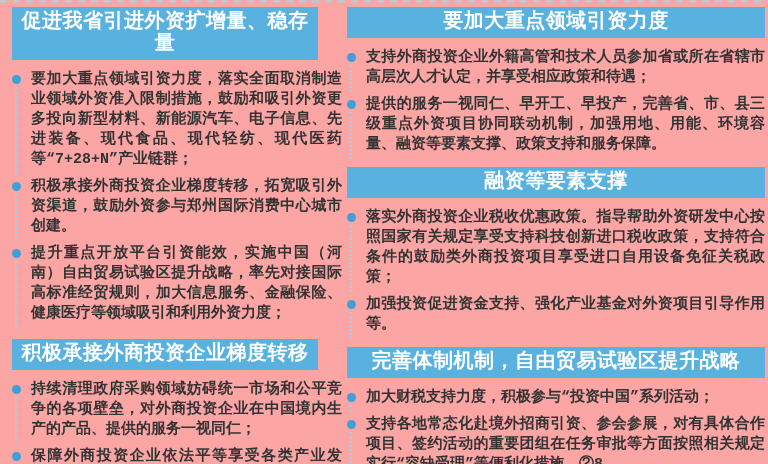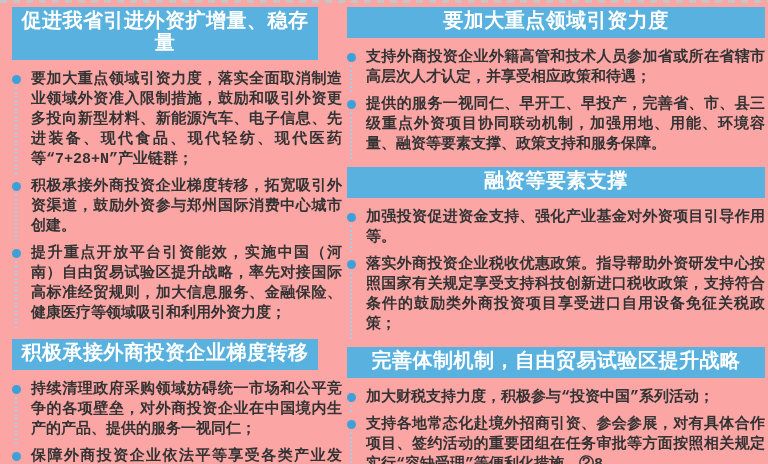--- a/index.html
+++ b/index.html
@@ -105,8 +105,8 @@
   <div class="sec">
     <div class="sec-title banner">融资等要素支撑</div>
     <ul class="bullets">
+            <li class="bullet"><span class="dot"></span><span class="rail"></span><span>落实外商投资企业税收优惠政策。指导帮助外资研发中心按照国家有关规定享受支持科技创新进口税收政策，支持符合条件的鼓励类外商投资项目享受进口自用设备免征关税政策；</span></li>
             <li class="bullet"><span class="dot"></span><span class="rail"></span><span>加强投资促进资金支持、强化产业基金对外资项目引导作用等。</span></li>
-            <li class="bullet"><span class="dot"></span><span class="rail"></span><span>落实外商投资企业税收优惠政策。指导帮助外资研发中心按照国家有关规定享受支持科技创新进口税收政策，支持符合条件的鼓励类外商投资项目享受进口自用设备免征关税政策；</span></li>
           </ul>
   </div>
 

